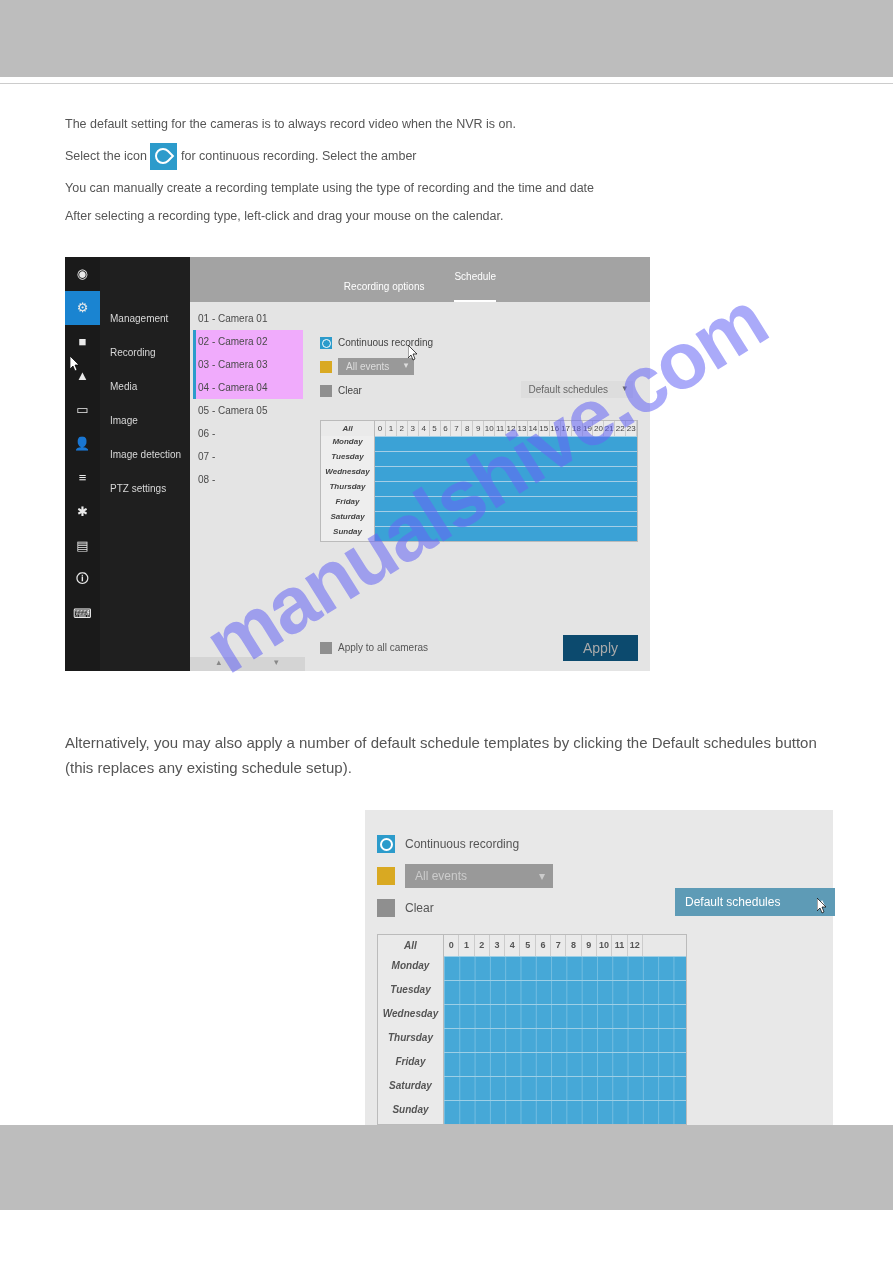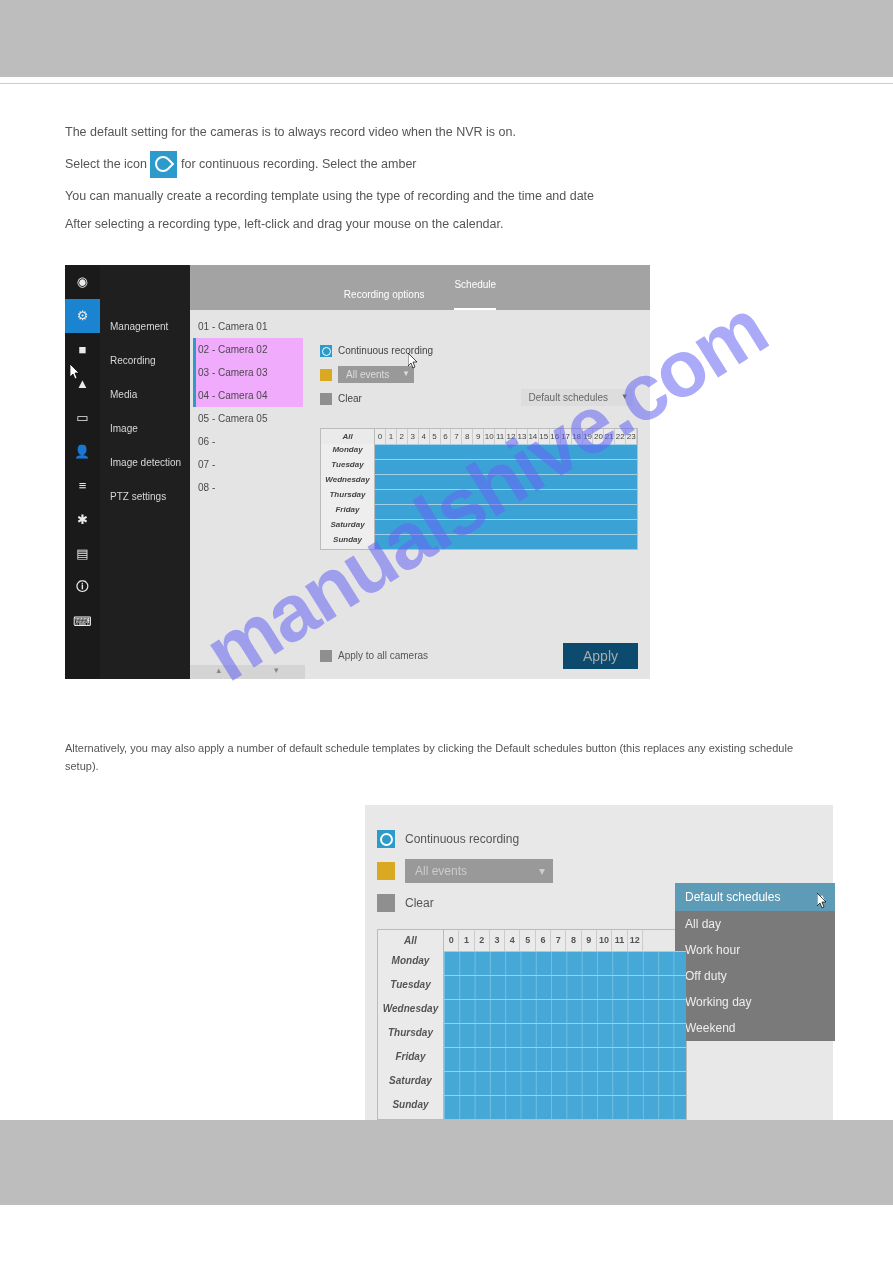--- a/index.html
+++ b/index.html
@@ -11,7 +11,7 @@
   .content-wrap { padding: 30px 65px 0 65px; }
 
   .body-text { line-height: 1.65; font-size: 12.5px; color: #555; }
-  .body-text p { margin-bottom: 8px; margin-top: 8px; }
+  .body-text p { margin-bottom: 8px; }
 
   .inline-icon-blue { display:inline-block; width:27px; height:27px; vertical-align:middle; background:#2c9bcb; position:relative; top:0; }
   .inline-icon-blue::after { content:""; position:absolute; left:5px; top:5px; width:12px; height:12px; border:2px solid #fff; border-radius:50% 0 50% 50%; transform:rotate(45deg); }

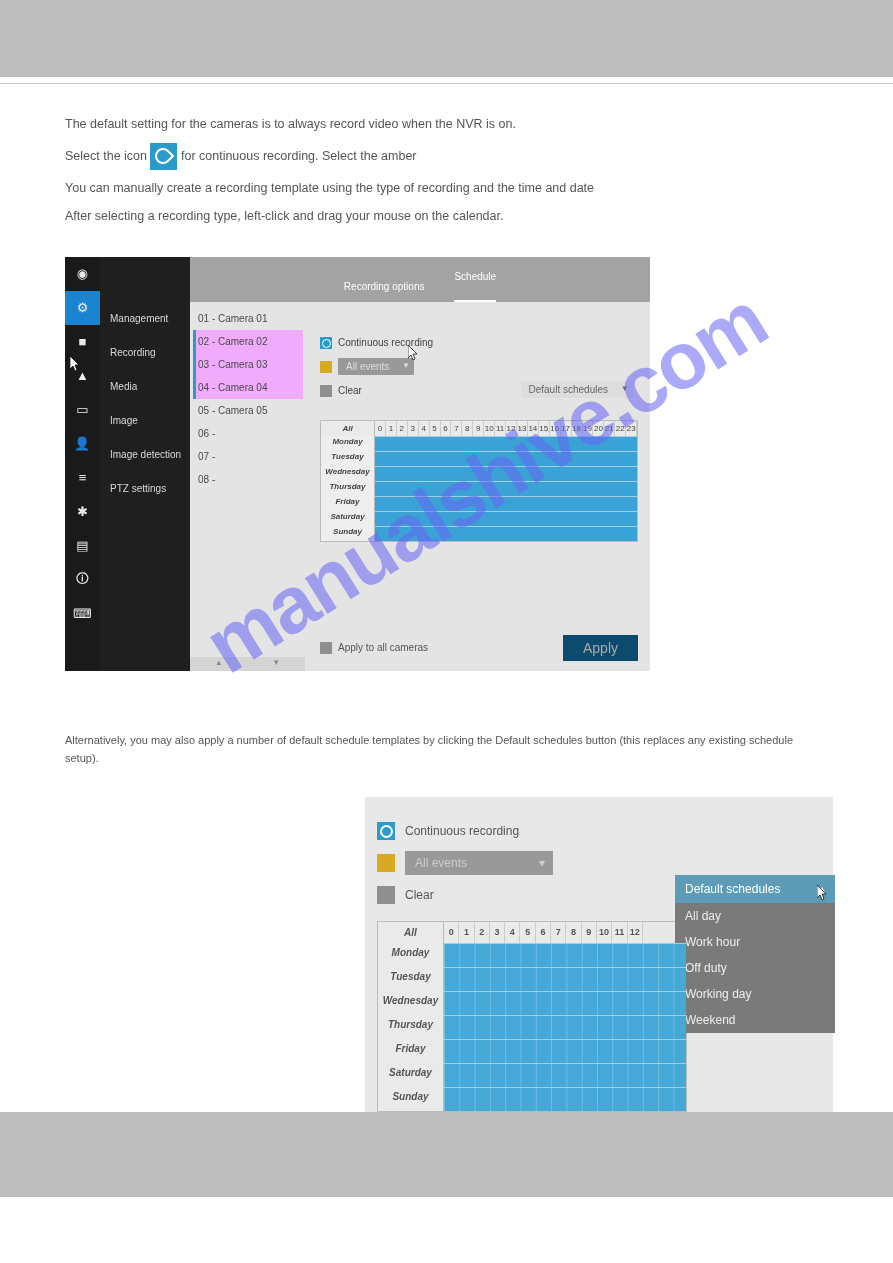--- a/index.html
+++ b/index.html
@@ -69,7 +69,7 @@
   .sec1-wm-wrap { position:relative; }
 
   
-  .s2-intro { margin:10px 0 30px 0; line-height:1.65; font-size:11px; color:#555; }
+  .s2-intro { margin:10px 0 30px 0; line-height:1.65; font-size:15px; color:#555; }
 
   .screenshot2-outer { margin-left:300px; width:468px; height:315px; background:#e8e8e8; position:relative; padding:18px 30px 0 12px; font-size:12px; color:#555; overflow:visible;}
   .s2-legend-row { display:flex; align-items:center; gap:10px; height:32px; }

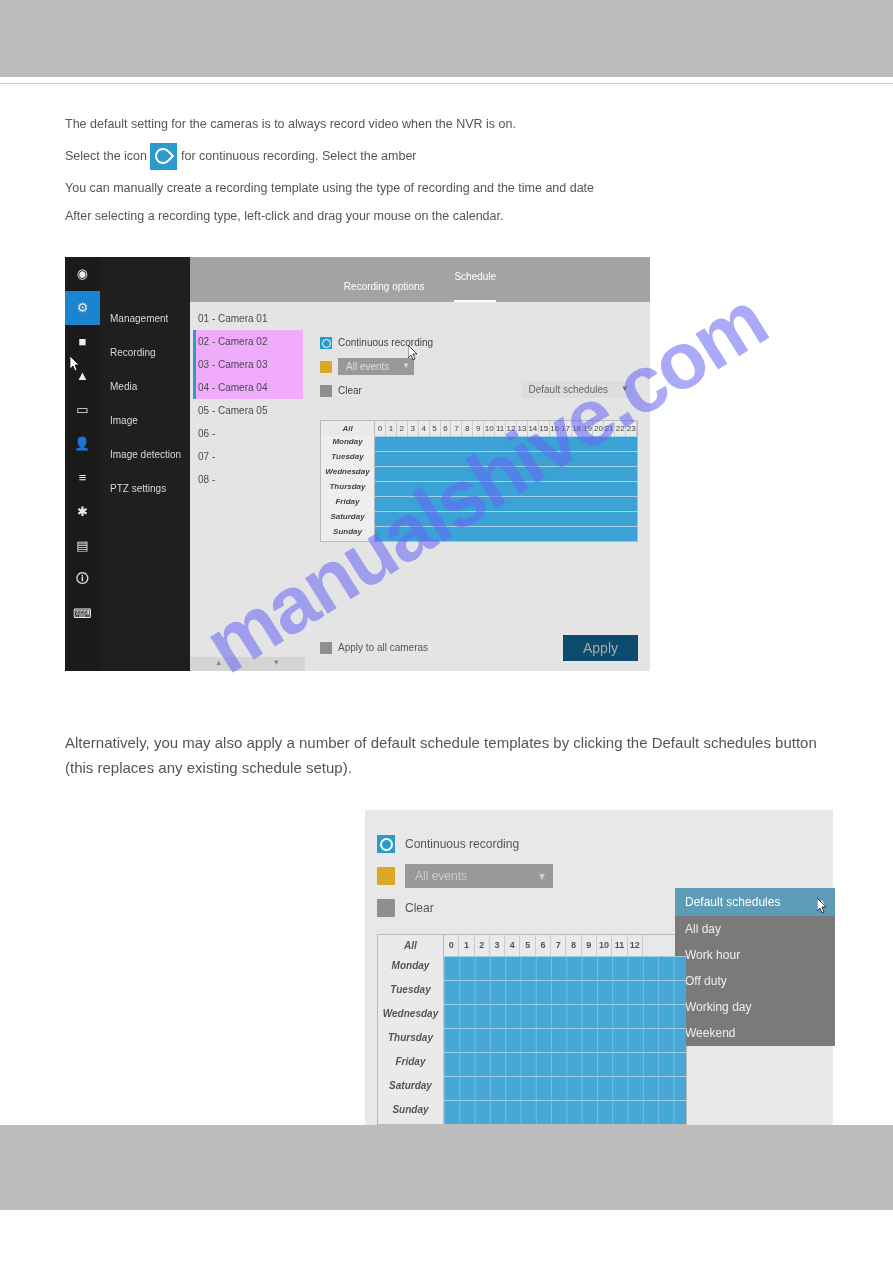--- a/index.html
+++ b/index.html
@@ -283,13 +283,6 @@
         <span>Default schedules</span>
         <span>▴</span>
       </div>
-      <div class="menu">
-        <div class="mi">All day</div>
-        <div class="mi">Work hour</div>
-        <div class="mi">Off duty</div>
-        <div class="mi">Working day</div>
-        <div class="mi">Weekend</div>
-      </div>
     </div>
     <div class="s2-cursor cursor">
       <svg viewBox="0 0 12 16">

